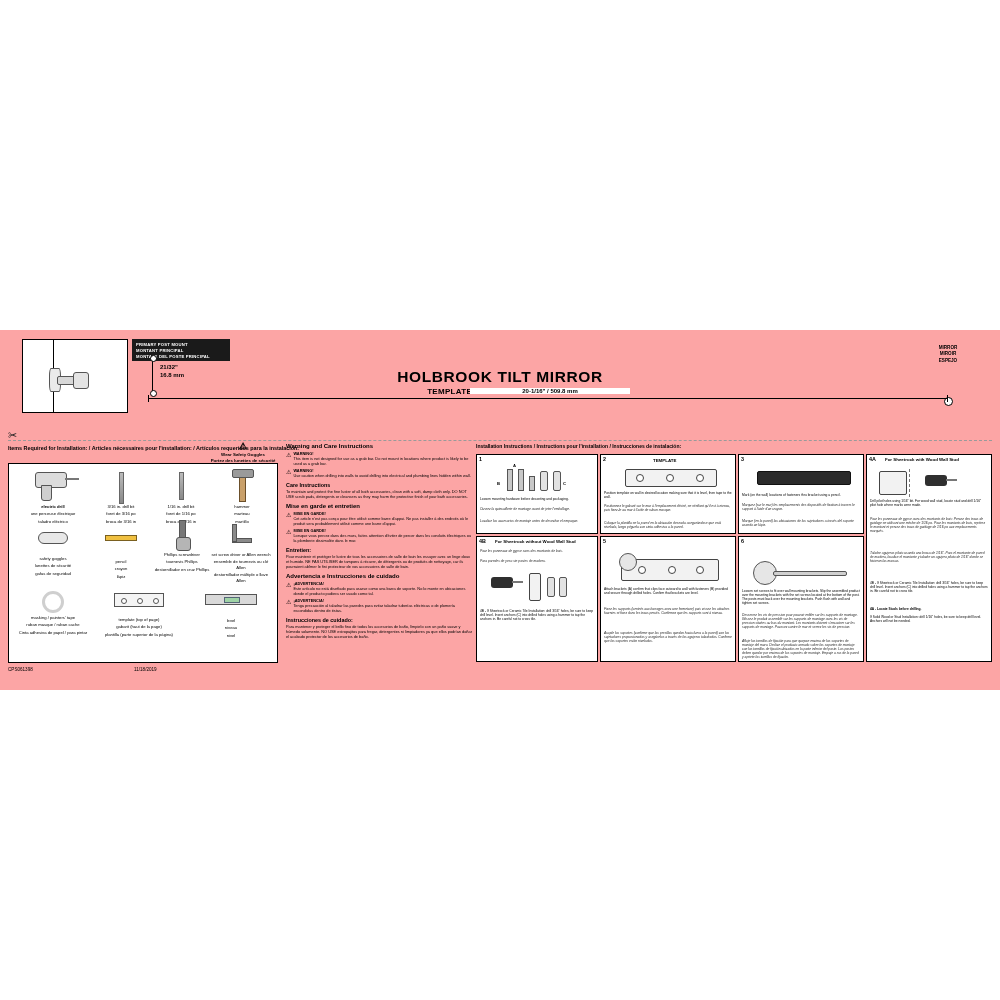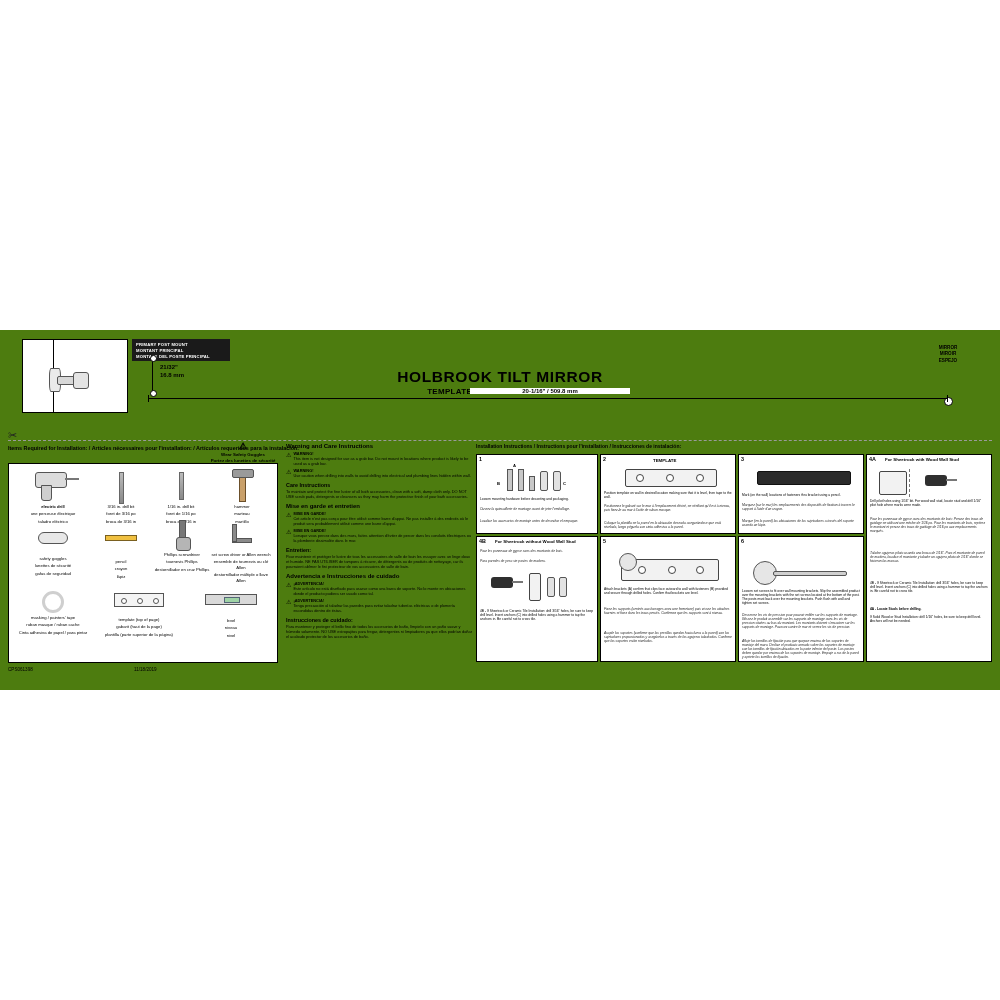--- a/index.html
+++ b/index.html
@@ -24,7 +24,7 @@
     top: 330px;
     width: 1000px;
     height: 360px;
-    background: #4d7c0f;
+    background: #fca5a5;
   }
   .b { font-weight: bold; }
 

